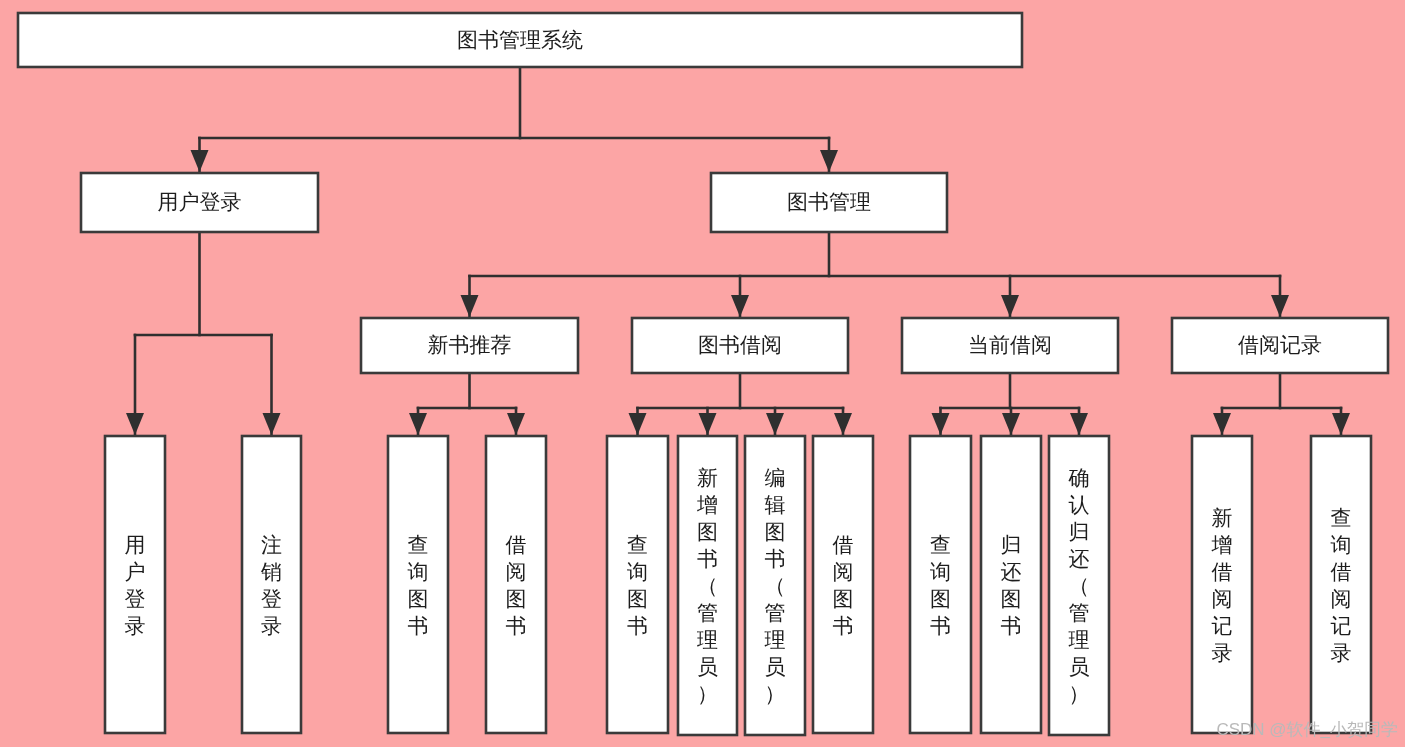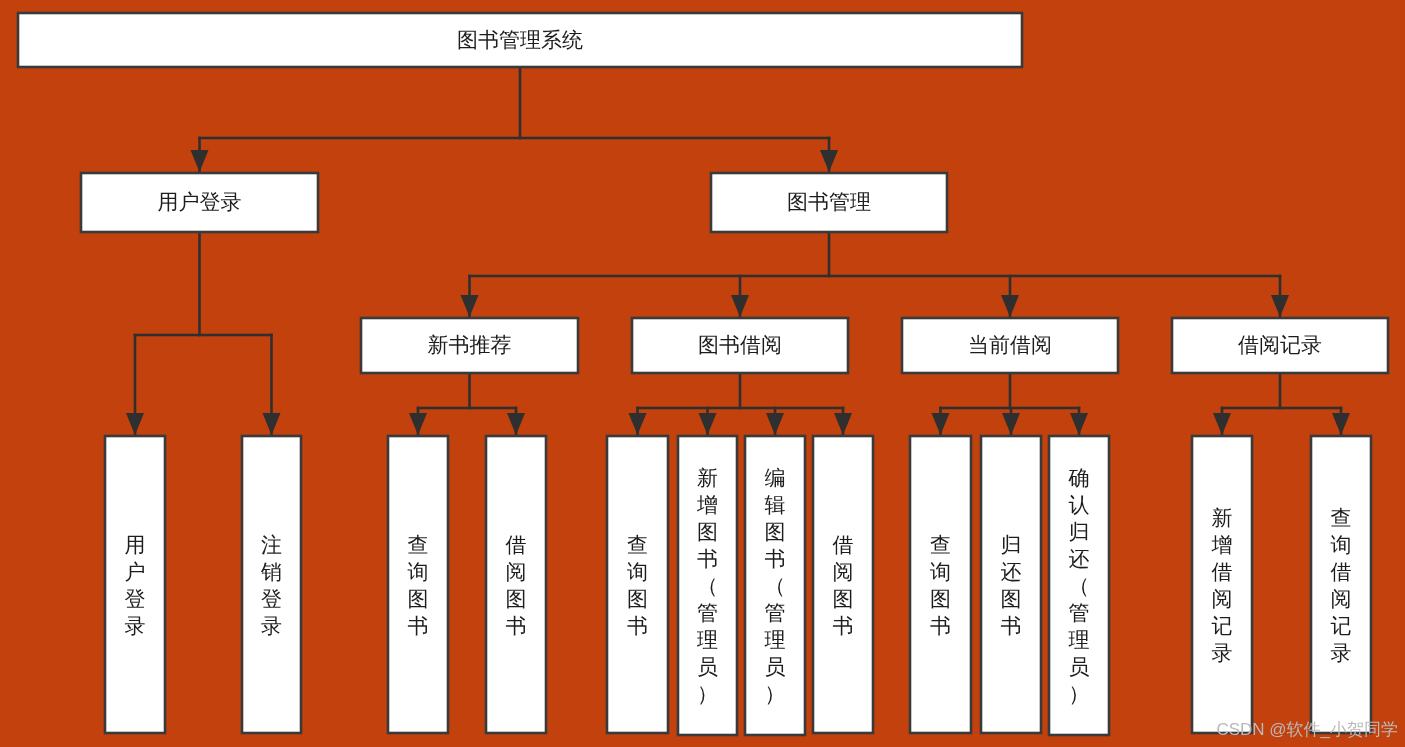--- a/index.html
+++ b/index.html
@@ -14,7 +14,7 @@
     position: relative;
     width: 1405px;
     height: 747px;
-    background: #c2410c;
+    background: #fca5a5;
     overflow: hidden;
   }
   svg#flow-svg {

